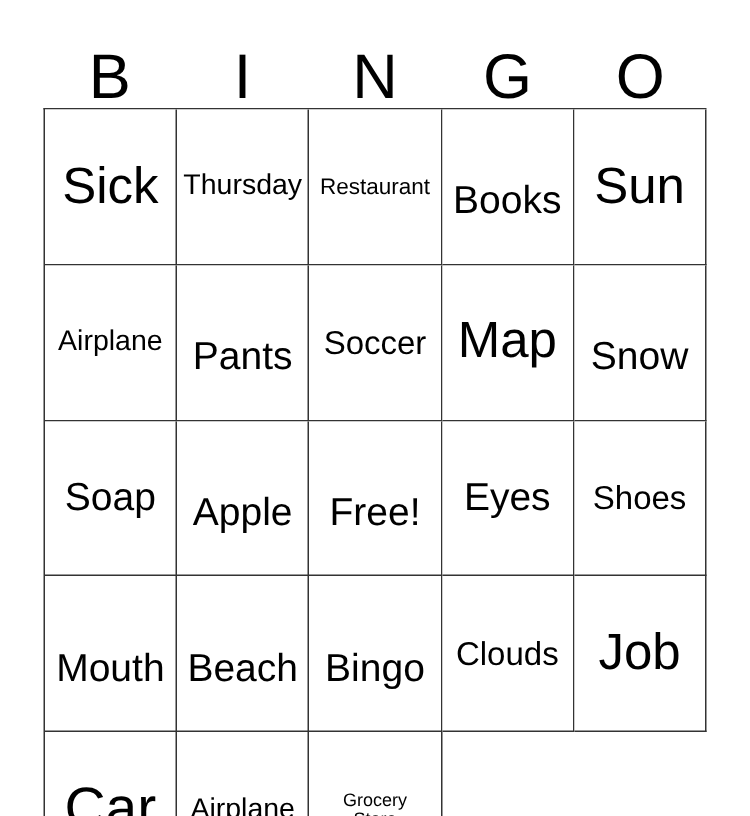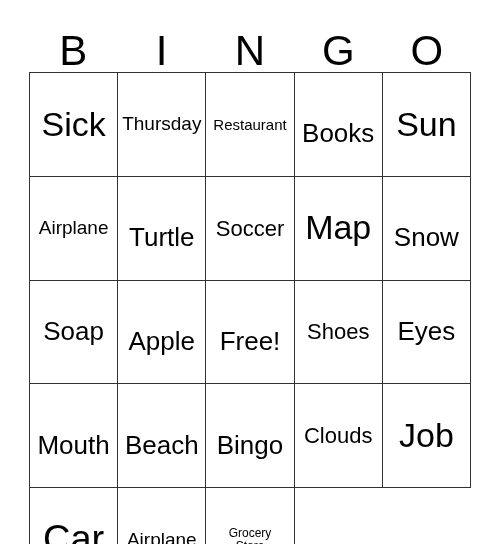--- a/index.html
+++ b/index.html
@@ -137,7 +137,7 @@
       <span class="cell-text fs-xs">Airplane</span>
     </div>
     <div class="cell">
-      <span class="cell-text fs-m">Turtle</span>
+      <span class="cell-text fs-m">Pants</span>
     </div>
     <div class="cell">
       <span class="cell-text fs-s">Soccer</span>

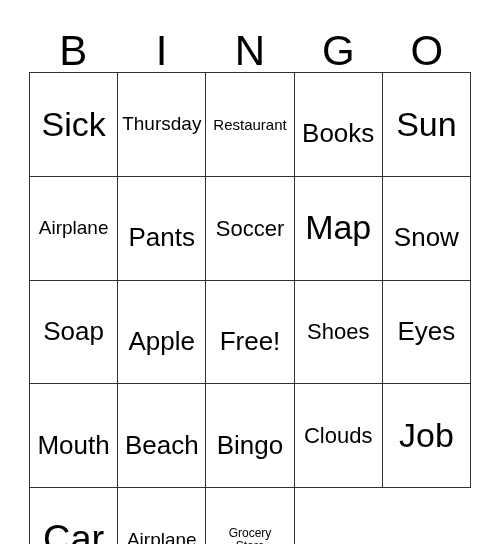--- a/index.html
+++ b/index.html
@@ -159,10 +159,10 @@
       <span class="cell-text fs-m">Free!</span>
     </div>
     <div class="cell">
-      <span class="cell-text fs-s">Shoes</span>
+      <span class="cell-text fs-l">Eyes</span>
     </div>
     <div class="cell">
-      <span class="cell-text fs-l">Eyes</span>
+      <span class="cell-text fs-s">Shoes</span>
     </div>
 
     <div class="cell">

